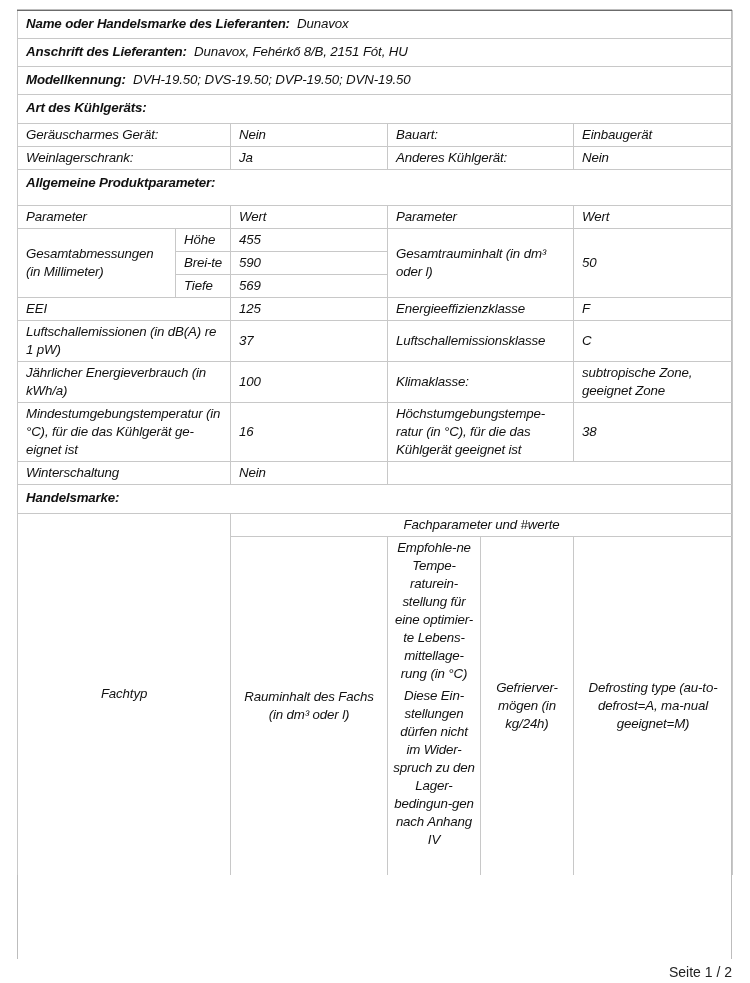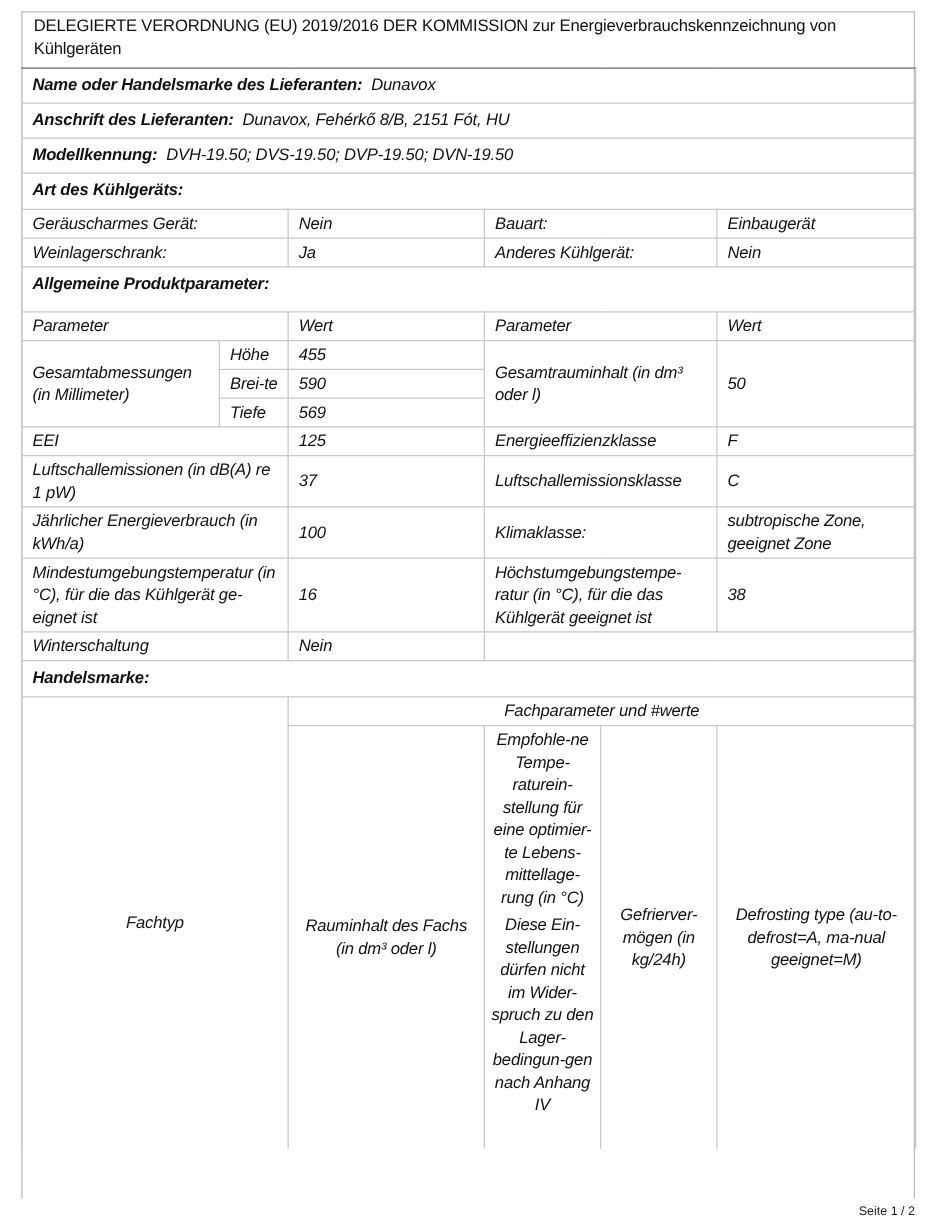--- a/index.html
+++ b/index.html
@@ -42,7 +42,6 @@
 <body>
 
 <div class="sheet">
-  <div class="subtitle">DELEGIERTE VERORDNUNG (EU) 2019/2016 DER KOMMISSION zur Energieverbrauchskennzeichnung von Kühlgeräten</div>
 
   <table>
     <colgroup>

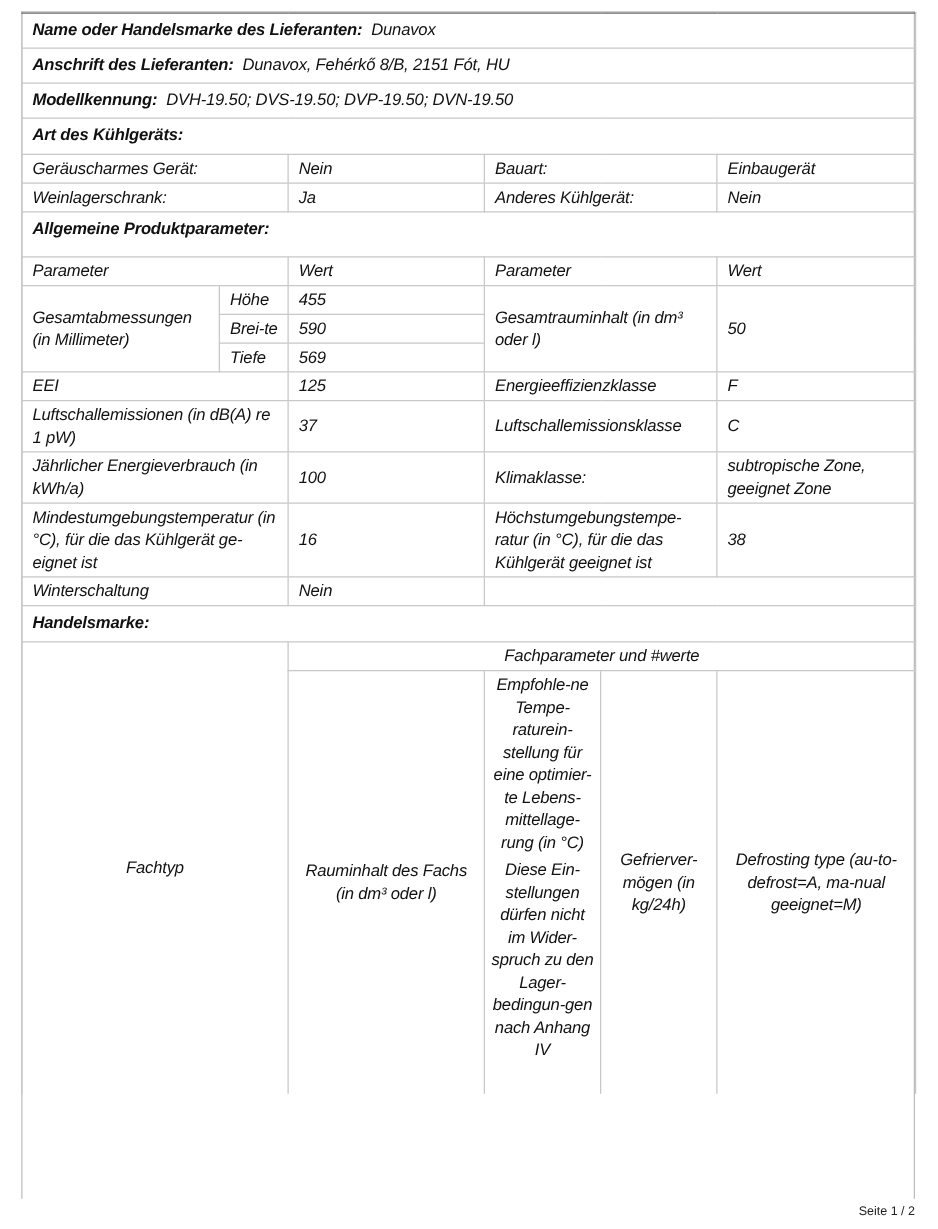--- a/index.html
+++ b/index.html
@@ -35,7 +35,7 @@
     .center { text-align: center; }
     .footer {
       position: absolute; right: 18px; top: 964px;
-      font-size: 10px; color: #222;
+      font-size: 14px; color: #222;
     }
   </style>
 </head>

